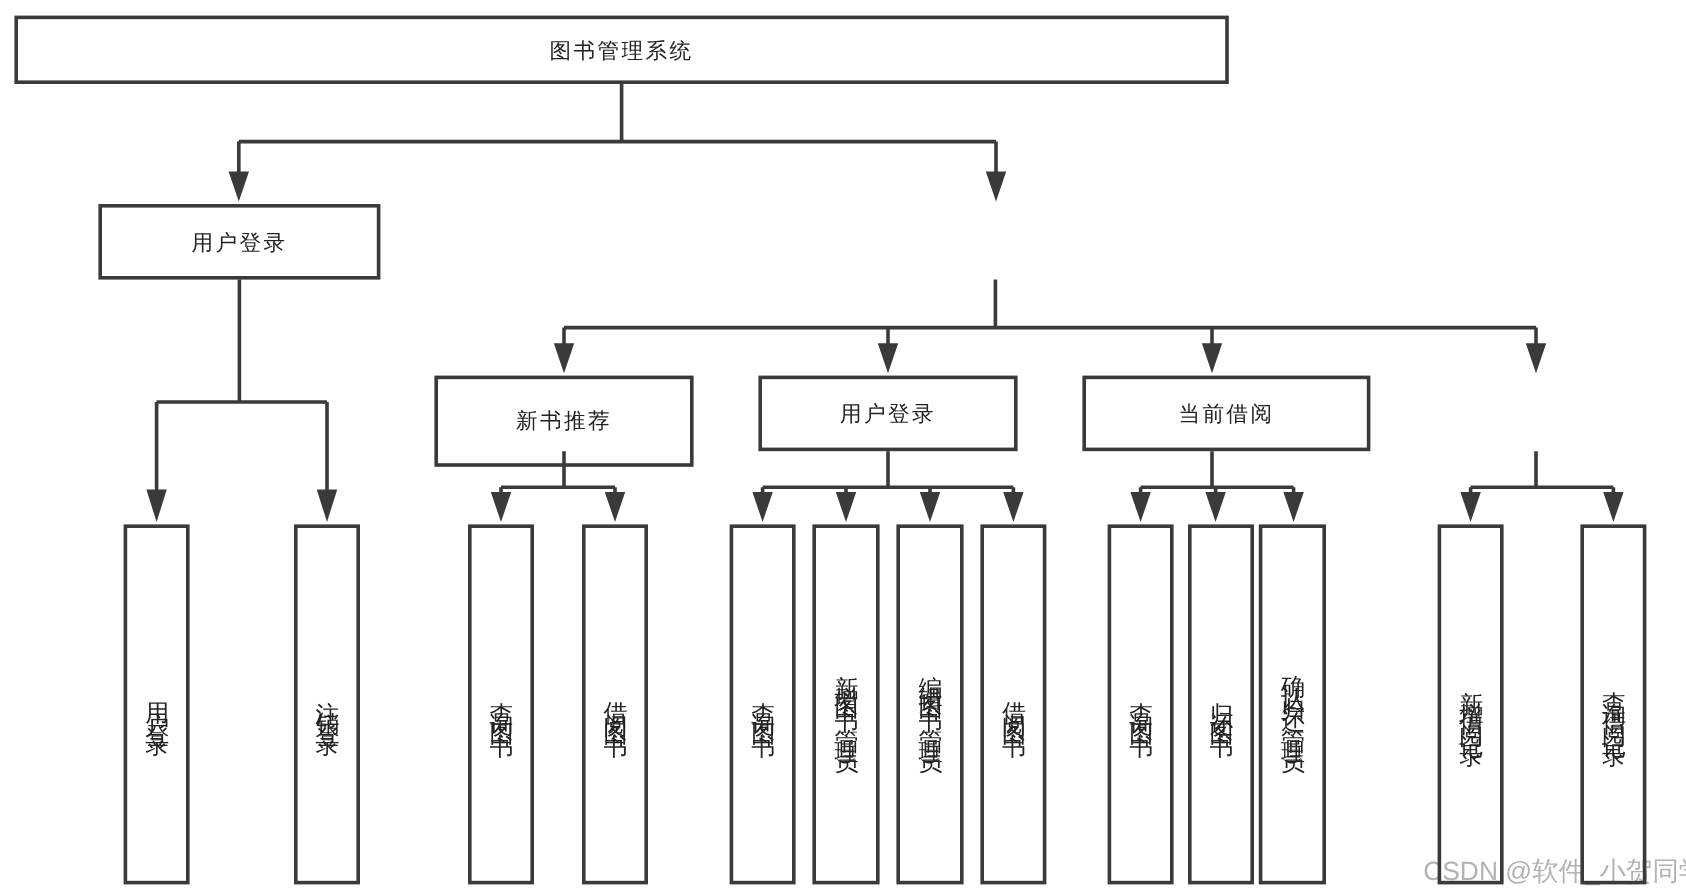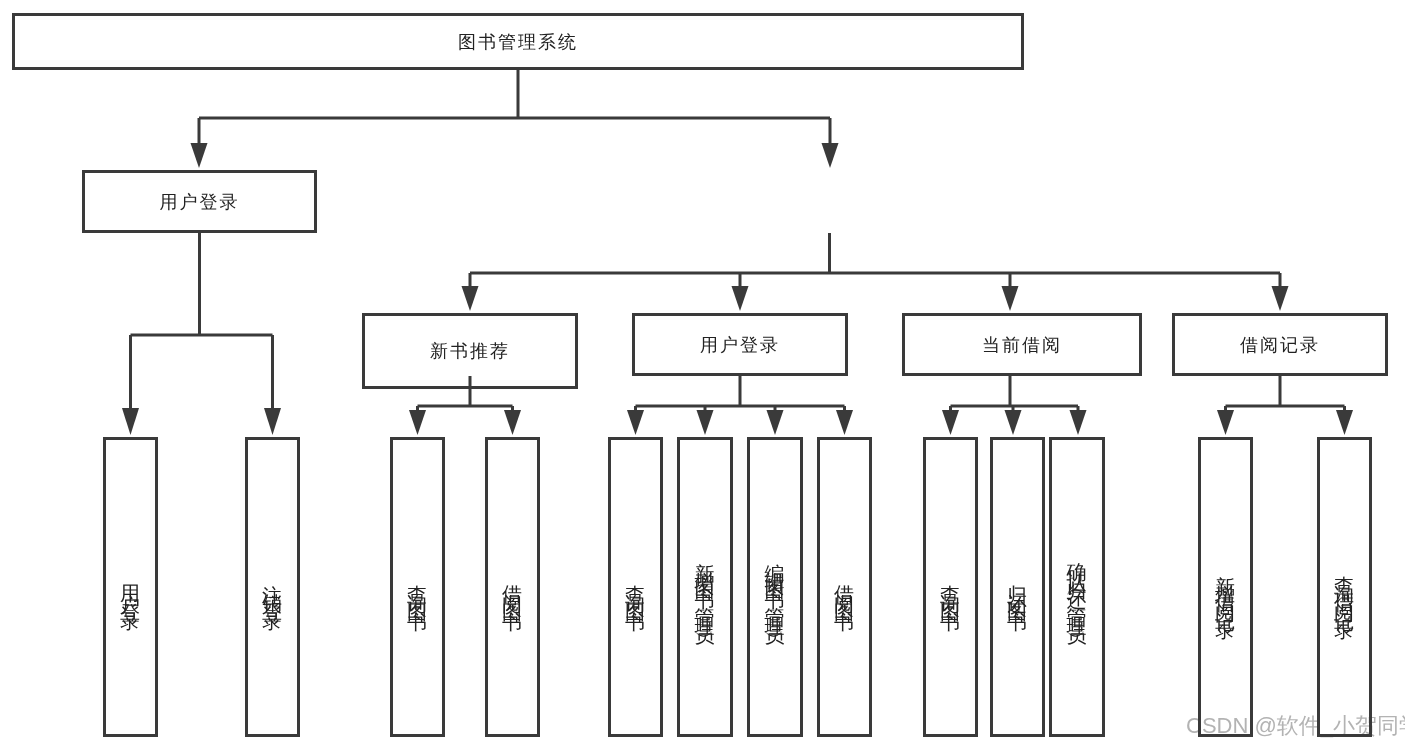--- a/index.html
+++ b/index.html
@@ -129,9 +129,6 @@
   <div class="box" style="left:902px;top:313px;width:240px;height:63px">
     <span class="lbl">当前借阅</span>
   </div>
-  <div class="box" style="left:1172px;top:313px;width:216px;height:63px">
-    <span class="lbl">借阅记录</span>
-  </div>
 
   <div class="box leaf" style="left:103px;top:437px;width:55px;height:300px">
     <span class="lbl">用户登录</span>

